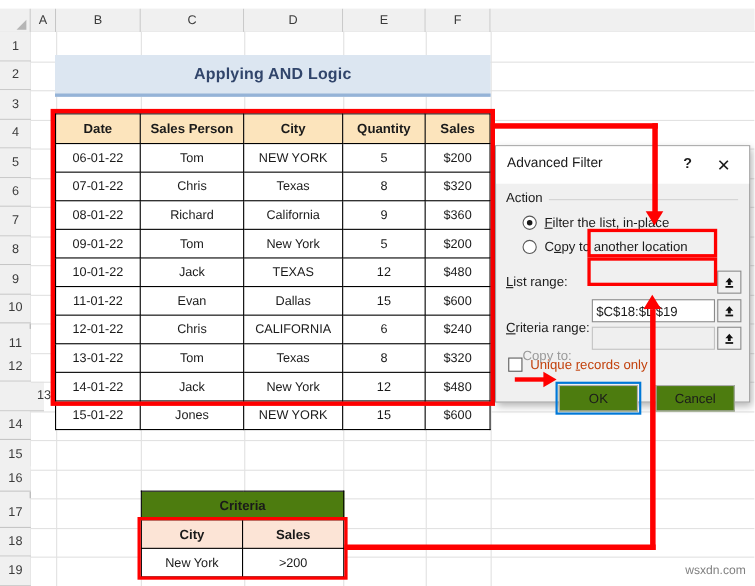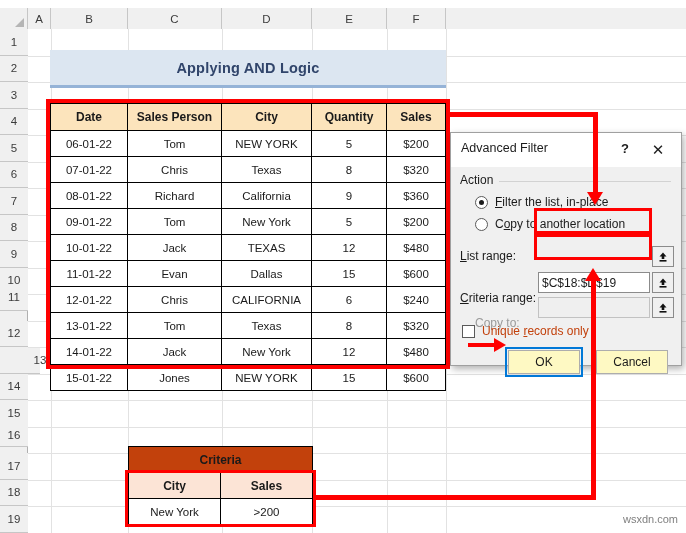--- a/index.html
+++ b/index.html
@@ -344,7 +344,7 @@
       <div class="rowhead" style="top: 267.5px; height: 26.5px;">
         <span>10</span>
       </div>
-      <div class="rowhead" style="top: 284px; height: 26.5px;">
+      <div class="rowhead" style="top: 299px; height: 26.5px;">
         <span>11</span>
       </div>
       <div class="rowhead" style="top: 320.5px; height: 26.5px;">

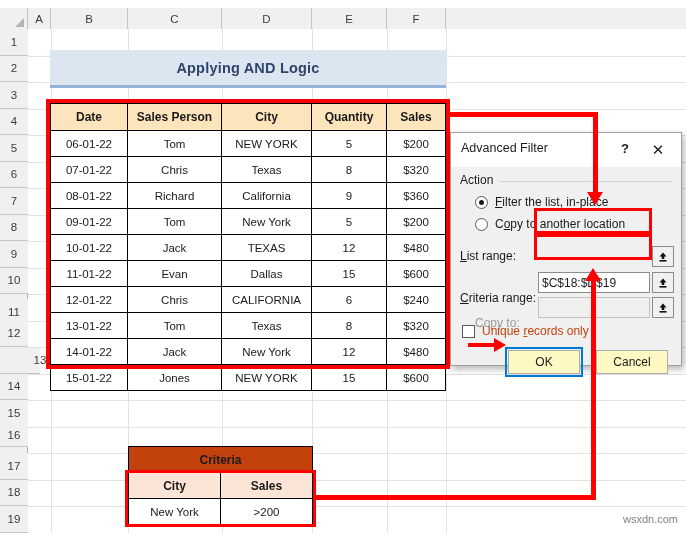--- a/index.html
+++ b/index.html
@@ -241,7 +241,7 @@
   .dlg-btn {
     position: absolute;
     height: 24px; width: 72px;
-    background: #fef9c3;
+    background: #4d7c0f;
     border: 1px solid #adadad;
     font-size: 12px; color: #1b1b1b;
     display: flex; align-items: center; justify-content: center;

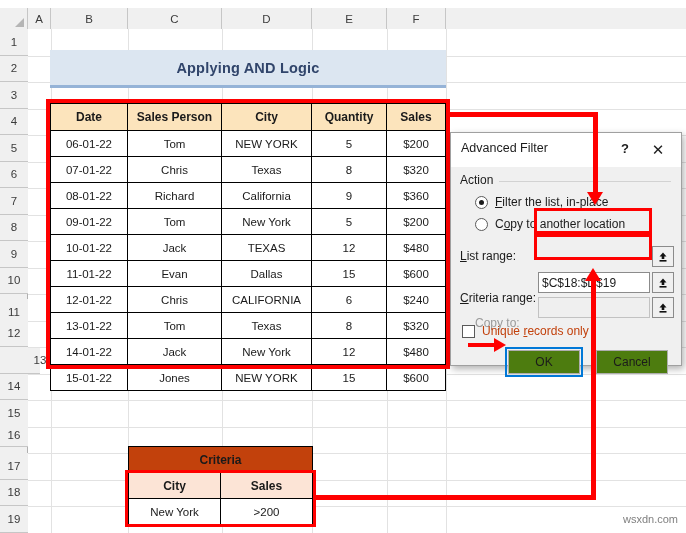--- a/index.html
+++ b/index.html
@@ -122,7 +122,7 @@
     background: #ffffff;
   }
   .ctable .c-title {
-    background: #c2410c;
+    background: #4d7c0f;
     font-weight: bold;
     font-size: 12px;
   }

